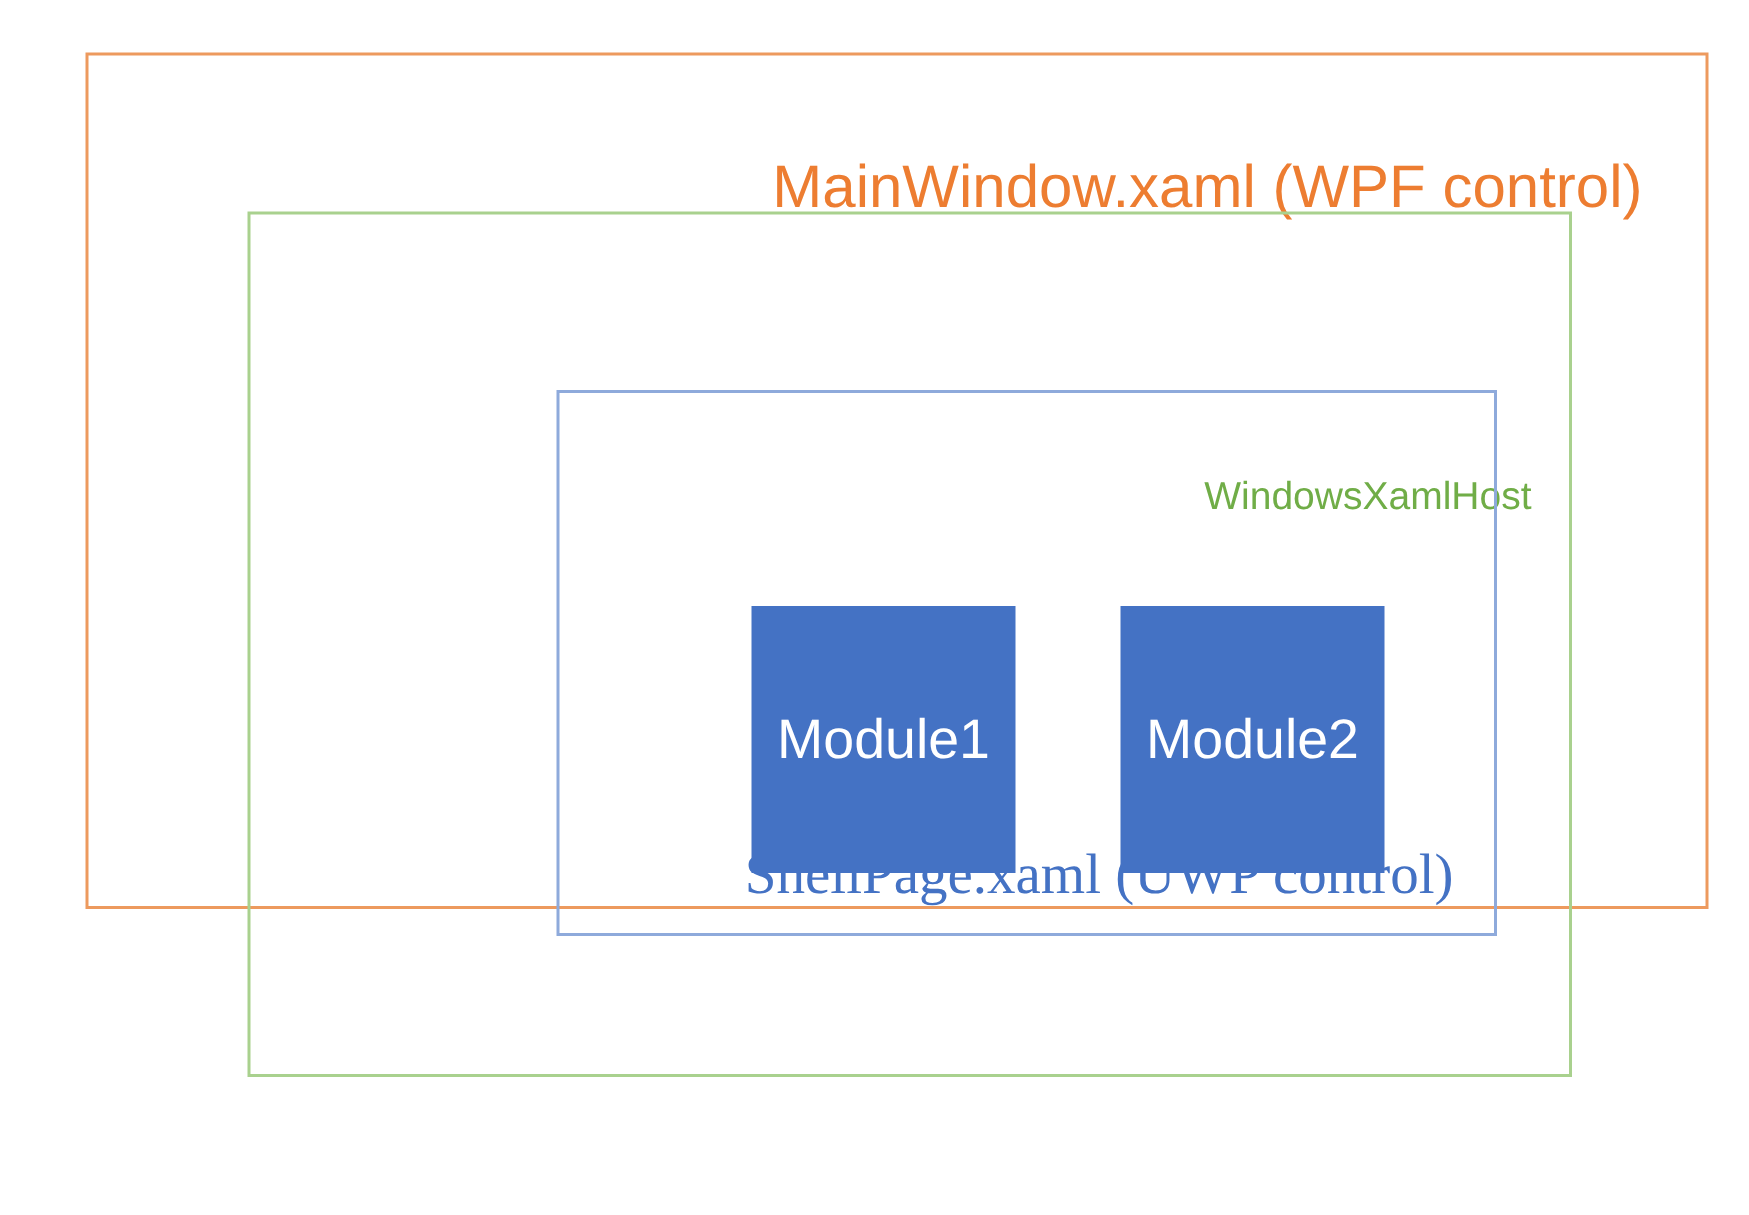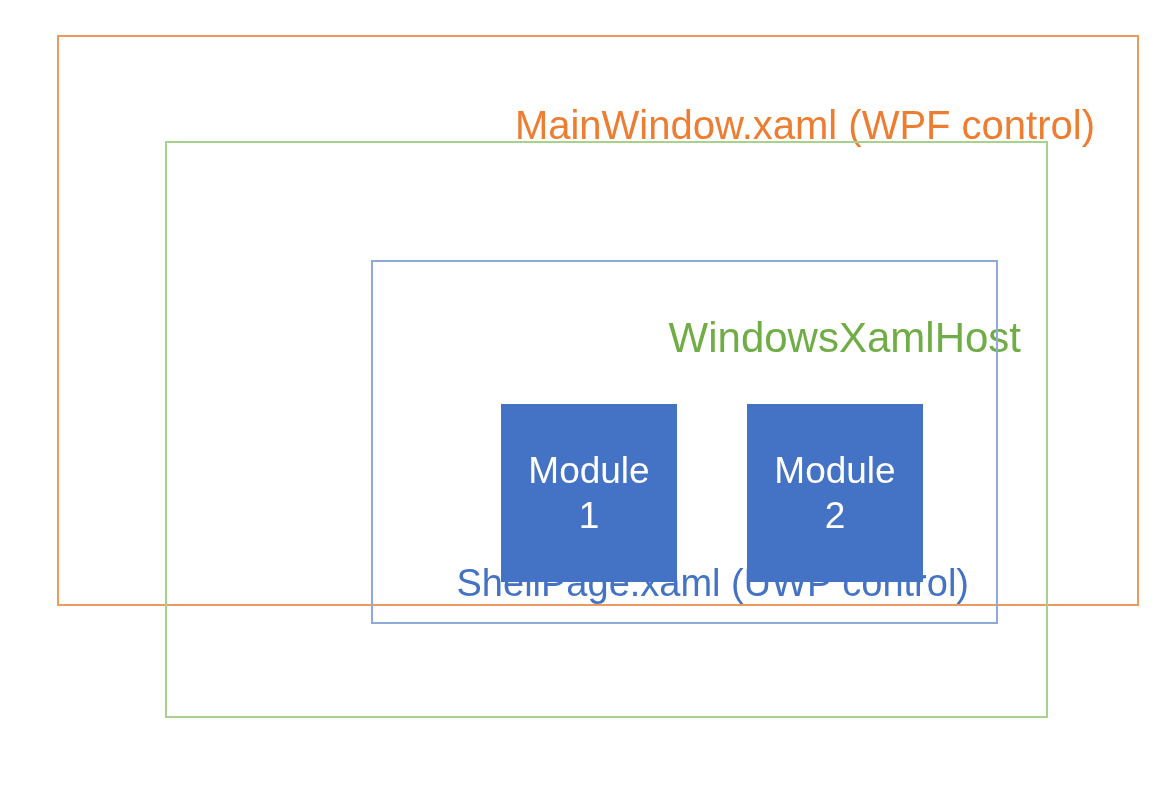--- a/index.html
+++ b/index.html
@@ -74,7 +74,7 @@
   .label-xamlhost {
     right: 25px;
     top: 174px;
-    font-size: 42px;
+    font-size: 26px;
     color: #70AD47;
   }
 

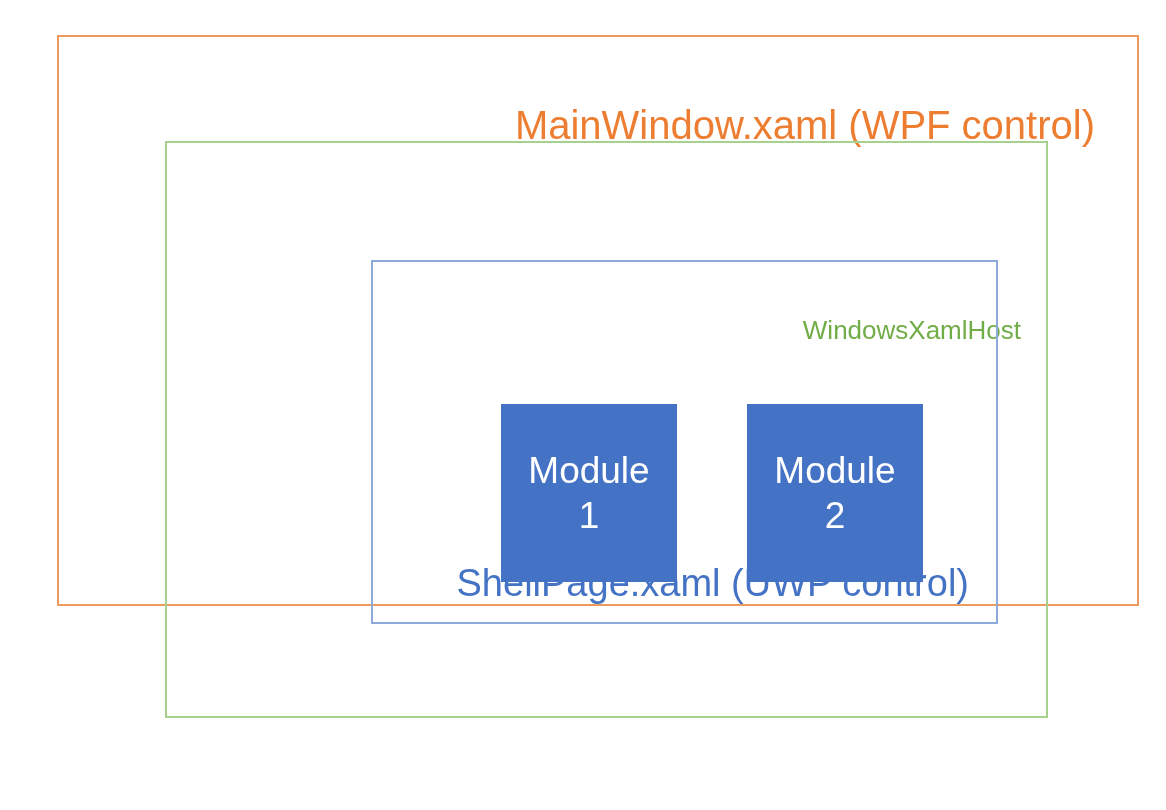--- a/index.html
+++ b/index.html
@@ -94,7 +94,7 @@
     background: #4472C4;
     color: #FFFFFF;
     display: flex;
-    flex-direction: column;
+    flex-direction: row;
     align-items: center;
     justify-content: center;
     font-size: 37px;

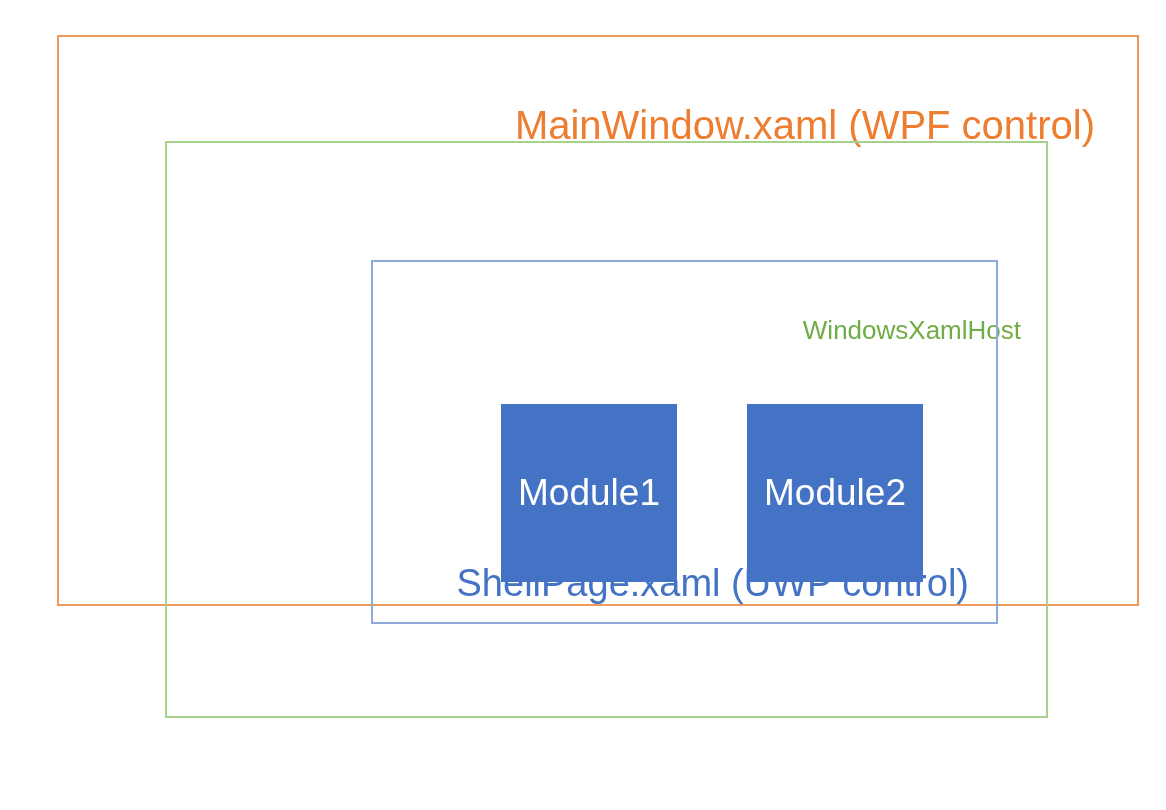--- a/index.html
+++ b/index.html
@@ -55,6 +55,7 @@
     border: 2px solid #8EAADB;
     box-sizing: border-box;
     background: transparent;
+    font-family: Liberation Serif, serif;
   }
 
   .label {

